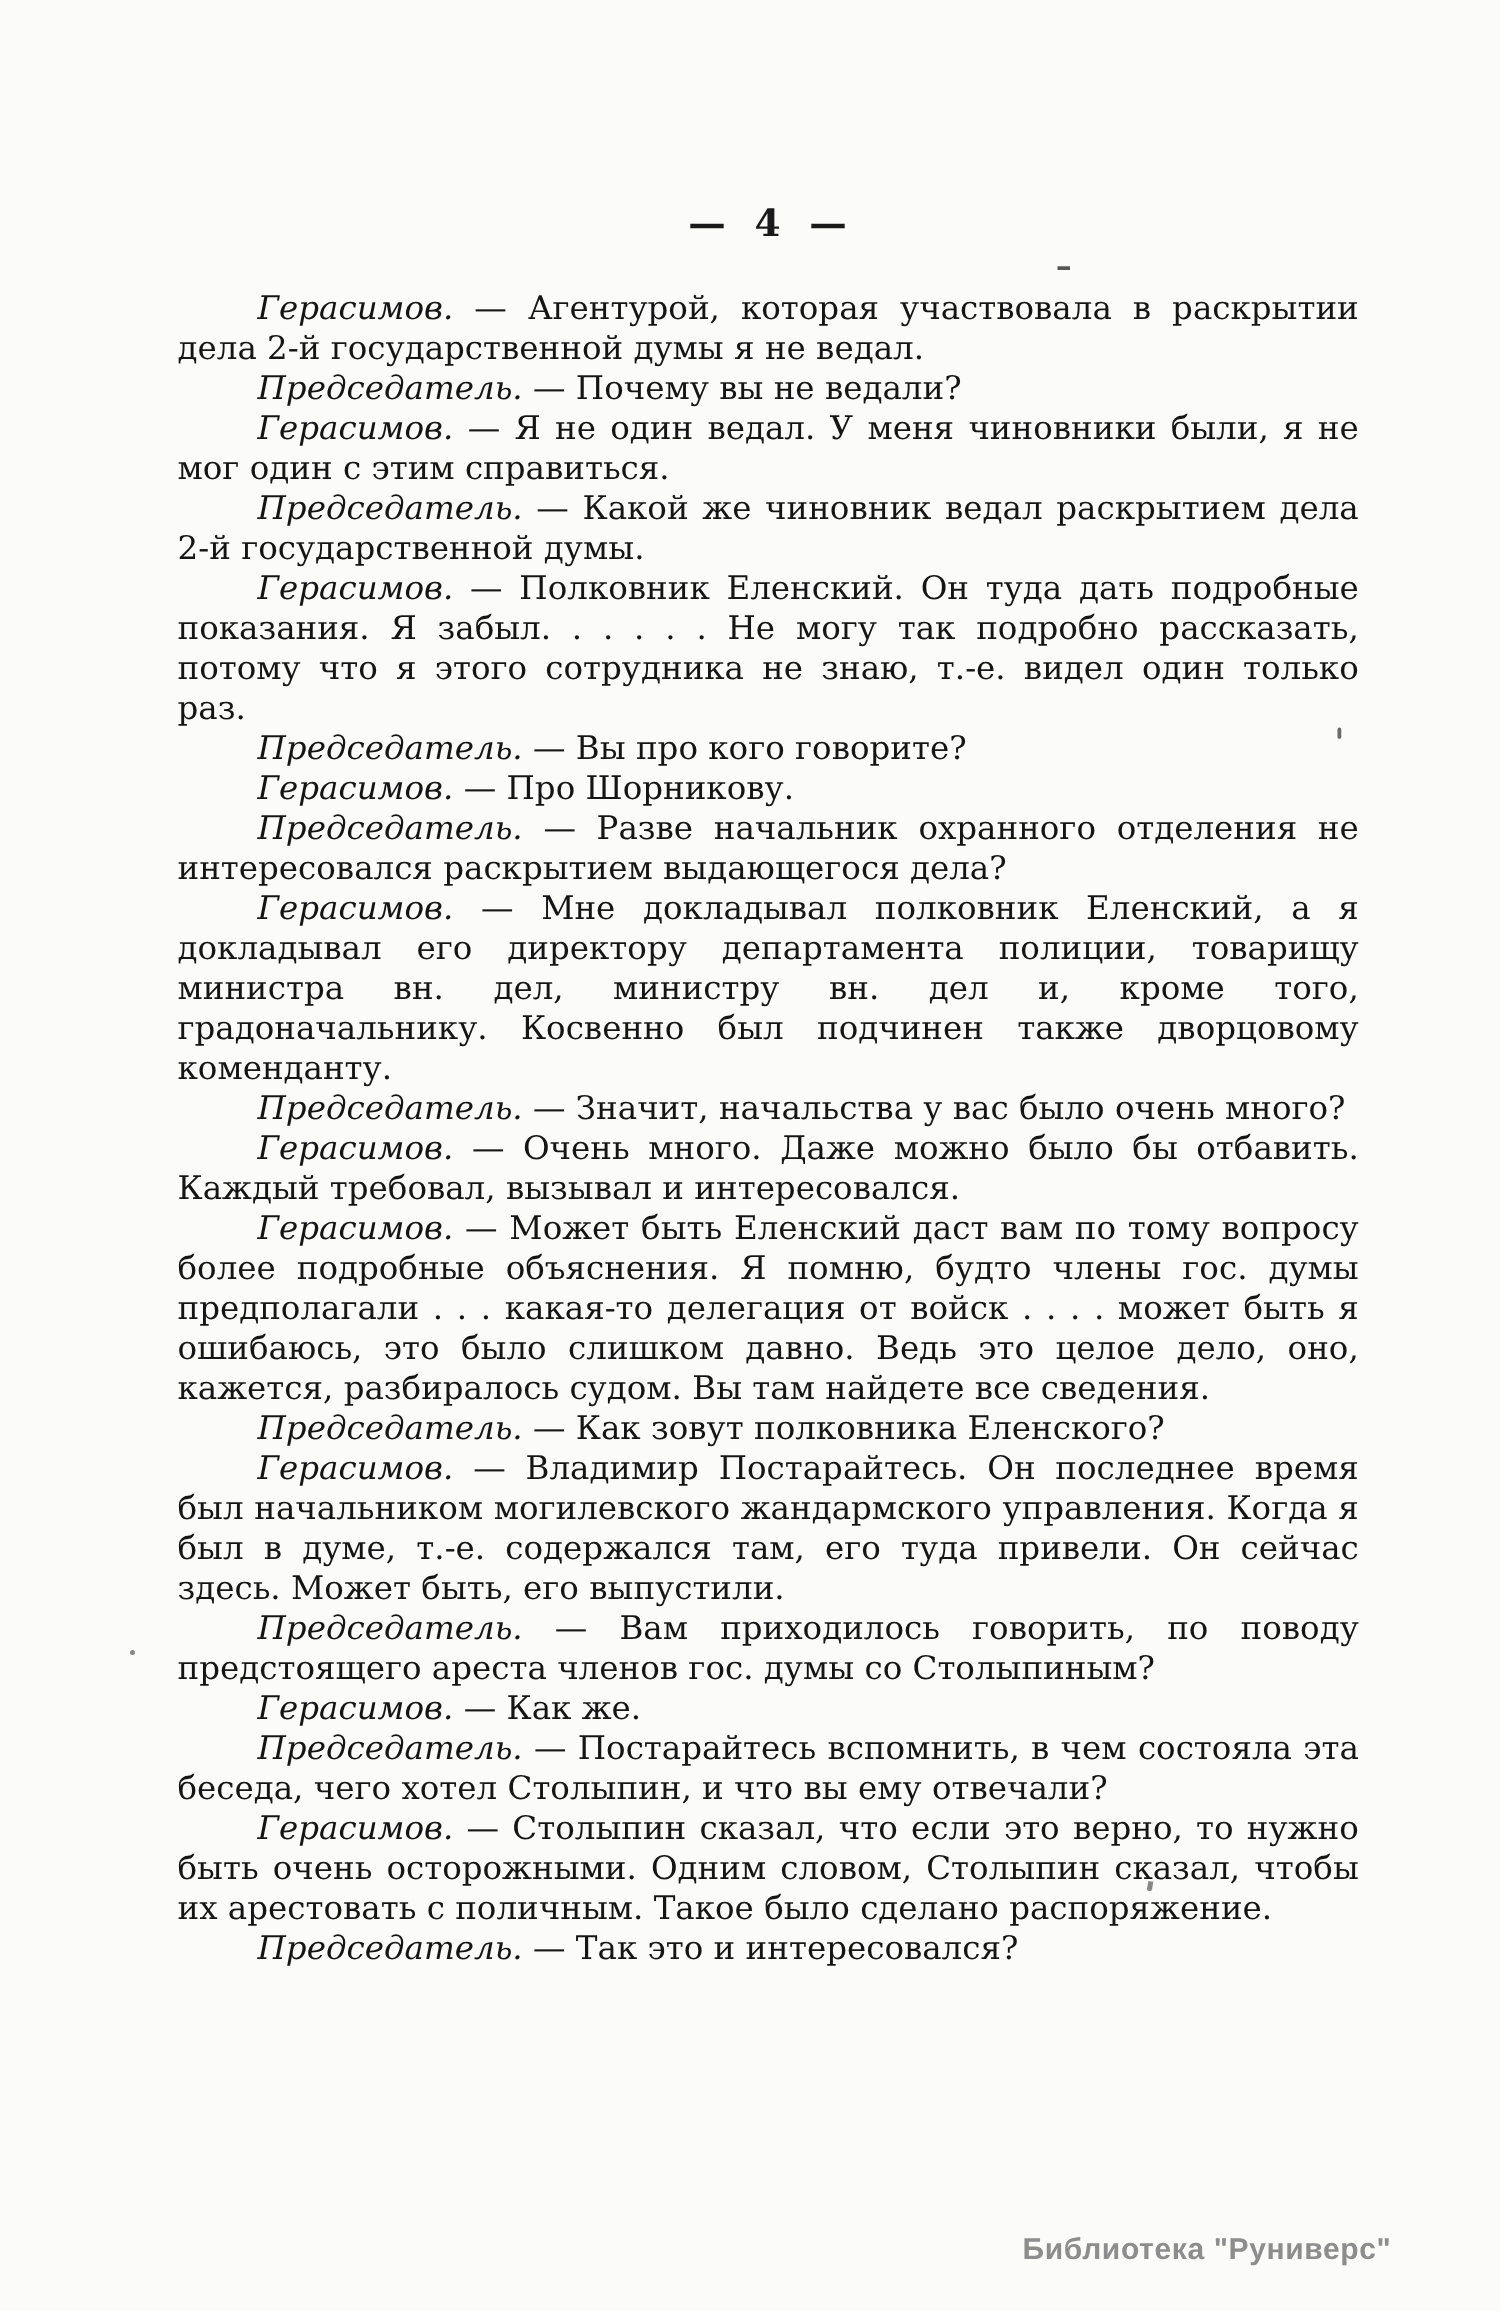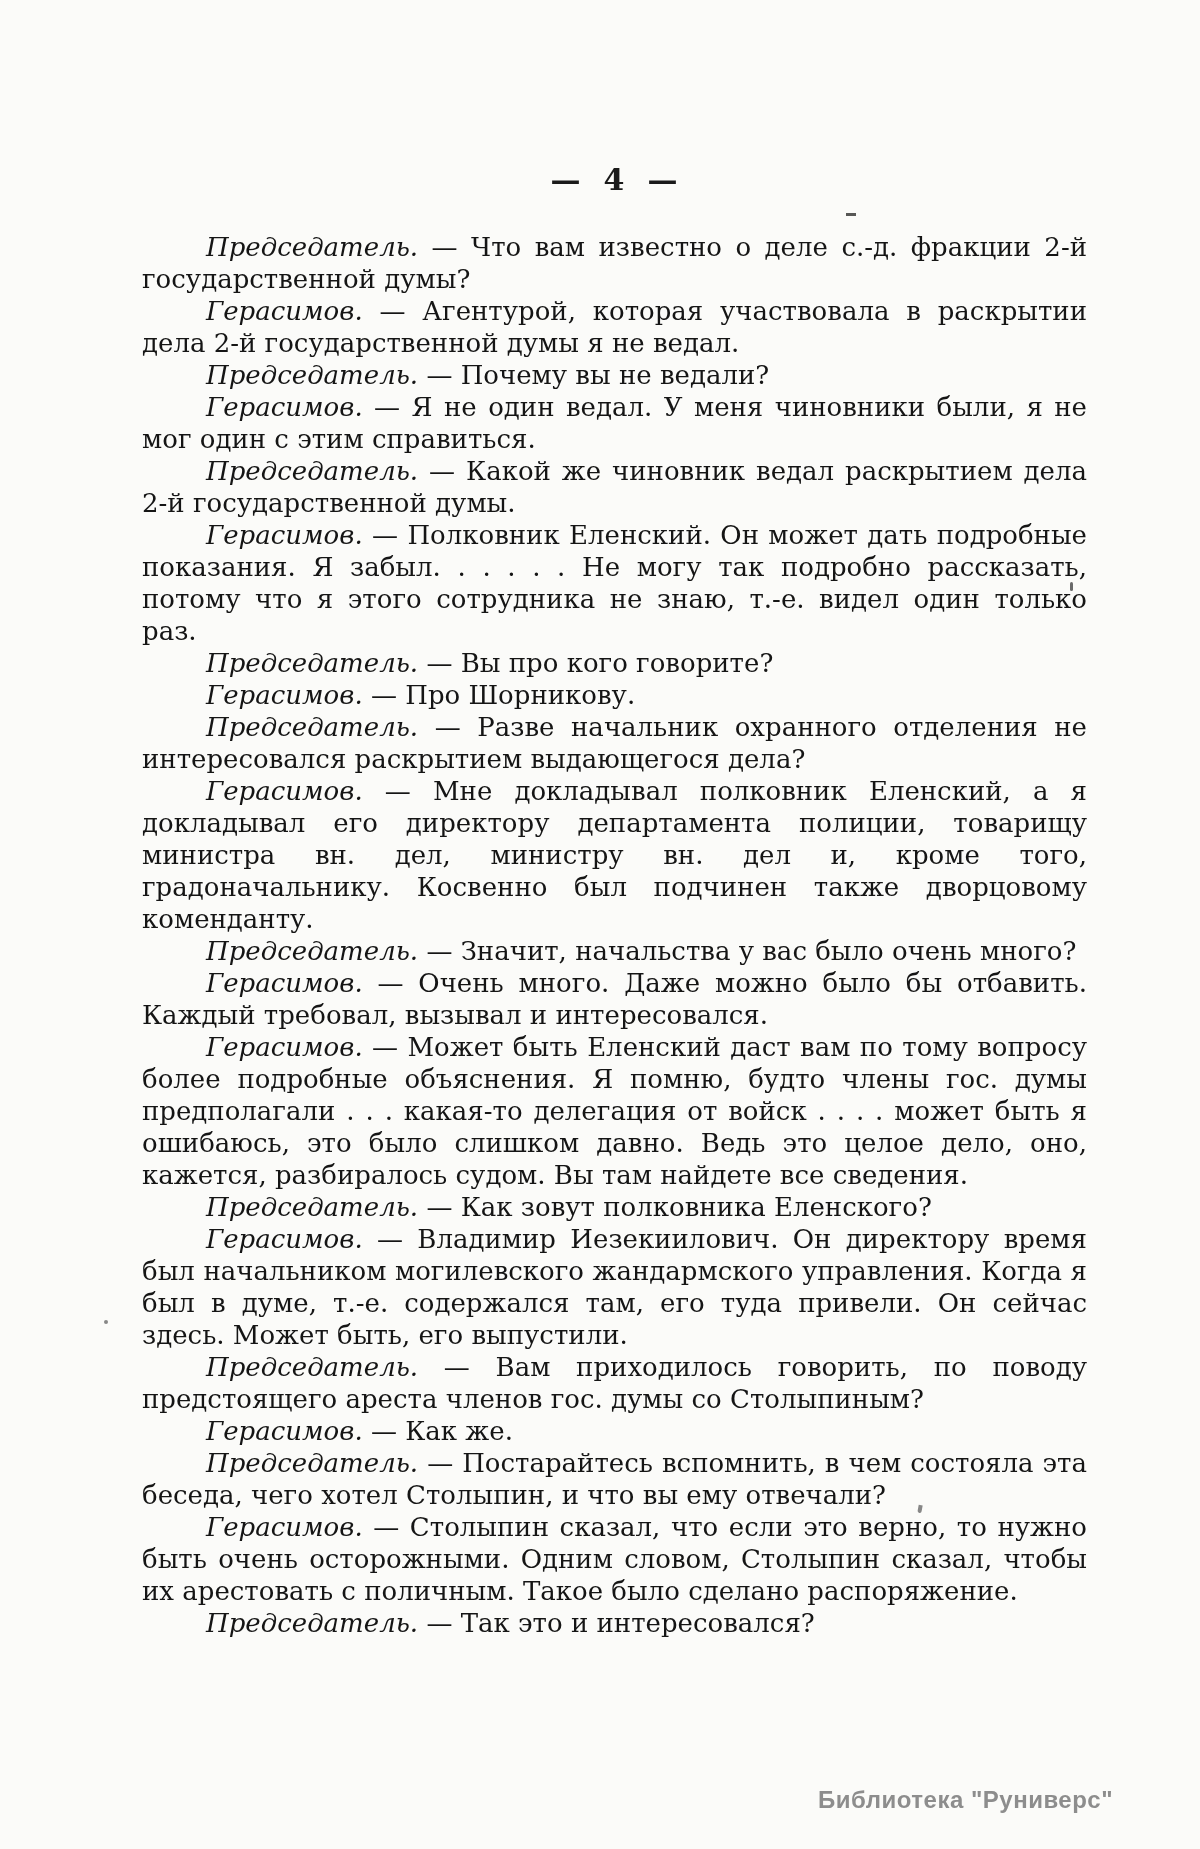--- a/index.html
+++ b/index.html
@@ -58,7 +58,6 @@
   </div>
 
   <div class="dialogue" id="dialogue">
-      <p><span class="speaker">Председатель.</span><span> — </span><span>Что вам известно о деле с.-д. фракции 2-й государственной думы?</span></p>
       <p><span class="speaker">Герасимов.</span><span> — </span><span>Агентурой, которая участвовала в раскрытии дела 2-й государственной думы я не ведал.</span></p>
       <p><span class="speaker">Председатель.</span><span> — </span><span>Почему вы не ведали?</span></p>
       <p><span class="speaker">Герасимов.</span><span> — </span><span>Я не один ведал.  У меня чиновники были, я не мог один с этим справиться.</span></p>

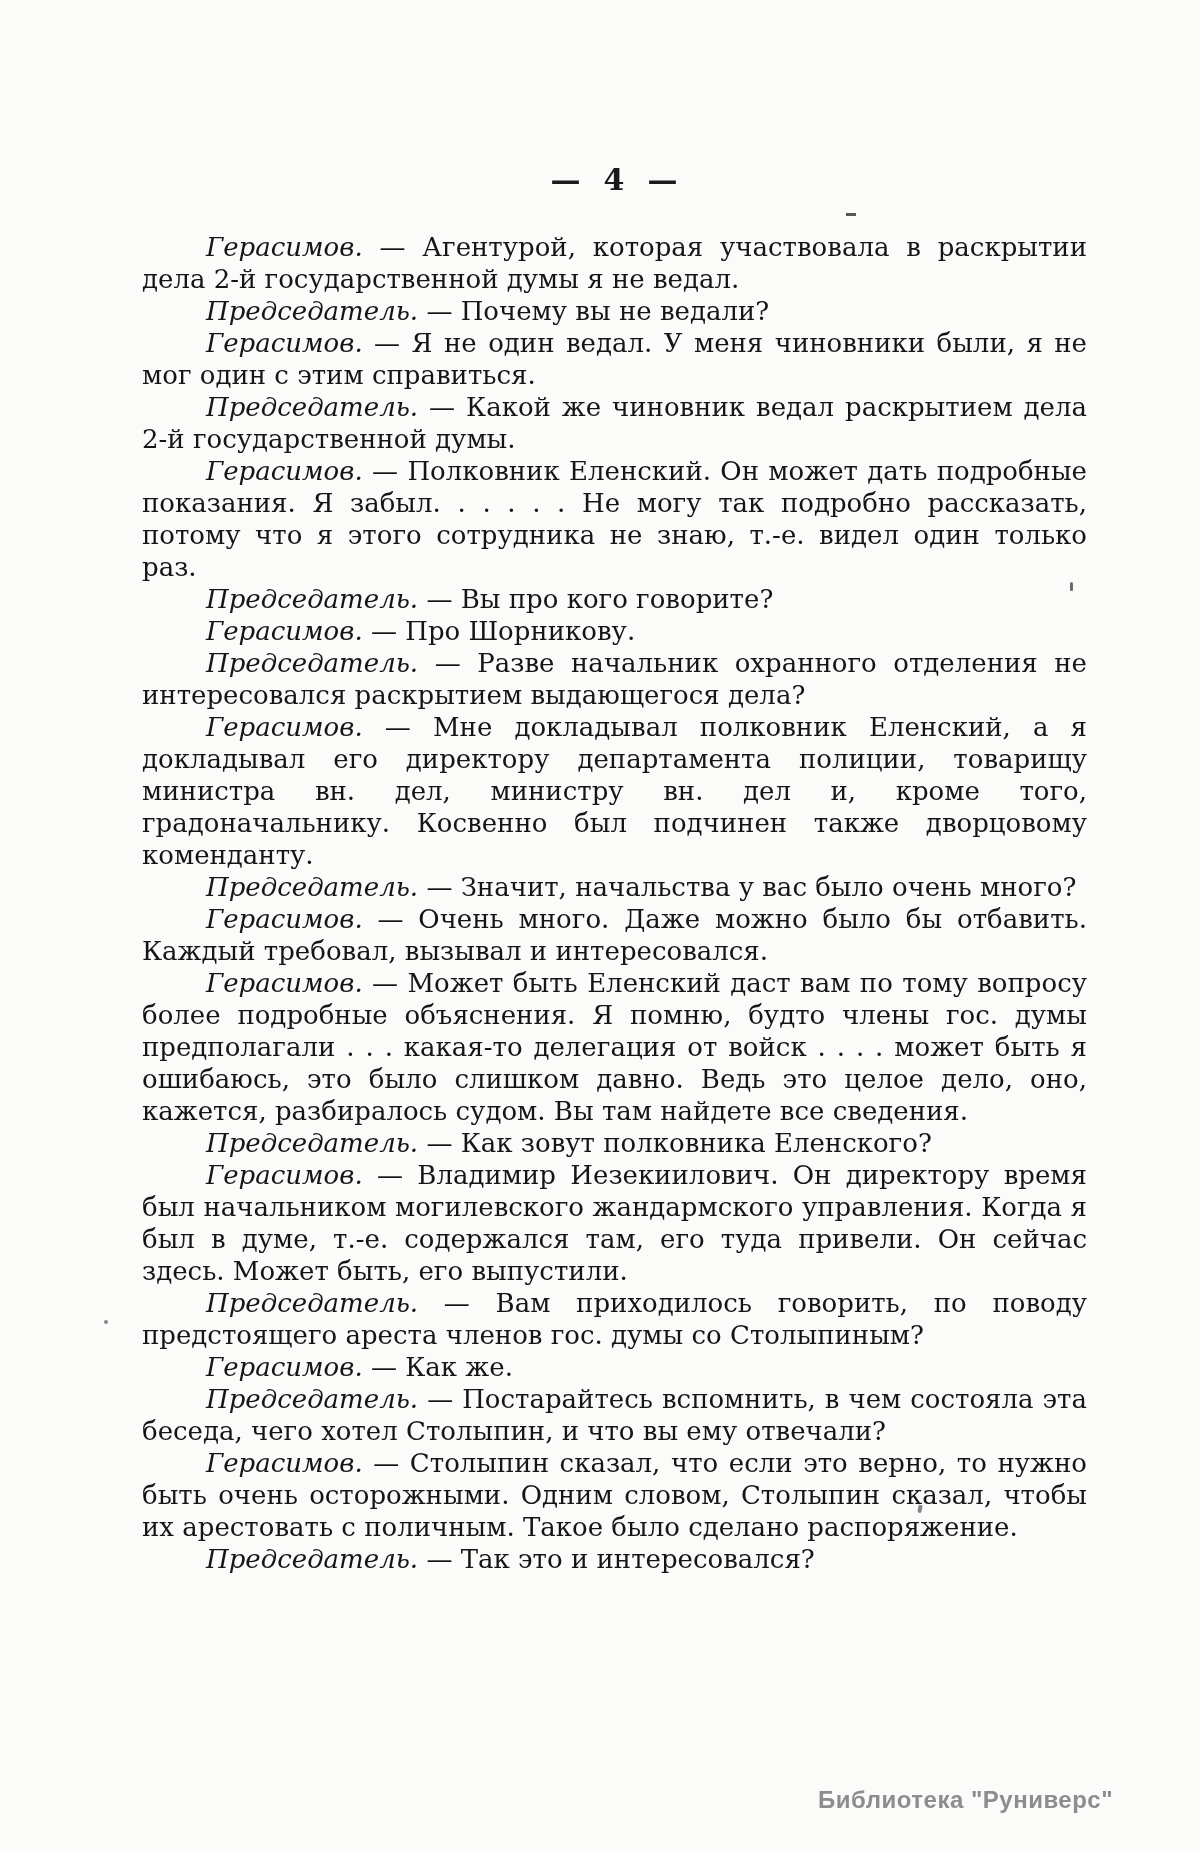--- a/index.html
+++ b/index.html
@@ -62,7 +62,7 @@
       <p><span class="speaker">Председатель.</span><span> — </span><span>Почему вы не ведали?</span></p>
       <p><span class="speaker">Герасимов.</span><span> — </span><span>Я не один ведал.  У меня чиновники были, я не мог один с этим справиться.</span></p>
       <p><span class="speaker">Председатель.</span><span> — </span><span>Какой же чиновник ведал раскрытием дела 2-й государственной думы.</span></p>
-      <p><span class="speaker">Герасимов.</span><span> — </span><span>Полковник Еленский.  Он может дать подробные показания.  Я забыл. . . . . .  Не могу так подробно рассказать, потому что я этого сотрудника не знаю, т.-е. видел один только раз.</span></p>
+      <p><span class="speaker">Герасимов.</span><span> — </span><span>Полковник Еленский.  Он туда дать подробные показания.  Я забыл. . . . . .  Не могу так подробно рассказать, потому что я этого сотрудника не знаю, т.-е. видел один только раз.</span></p>
       <p><span class="speaker">Председатель.</span><span> — </span><span>Вы про кого говорите?</span></p>
       <p><span class="speaker">Герасимов.</span><span> — </span><span>Про Шорникову.</span></p>
       <p><span class="speaker">Председатель.</span><span> — </span><span>Разве начальник охранного отделения не интересовался раскрытием выдающегося дела?</span></p>

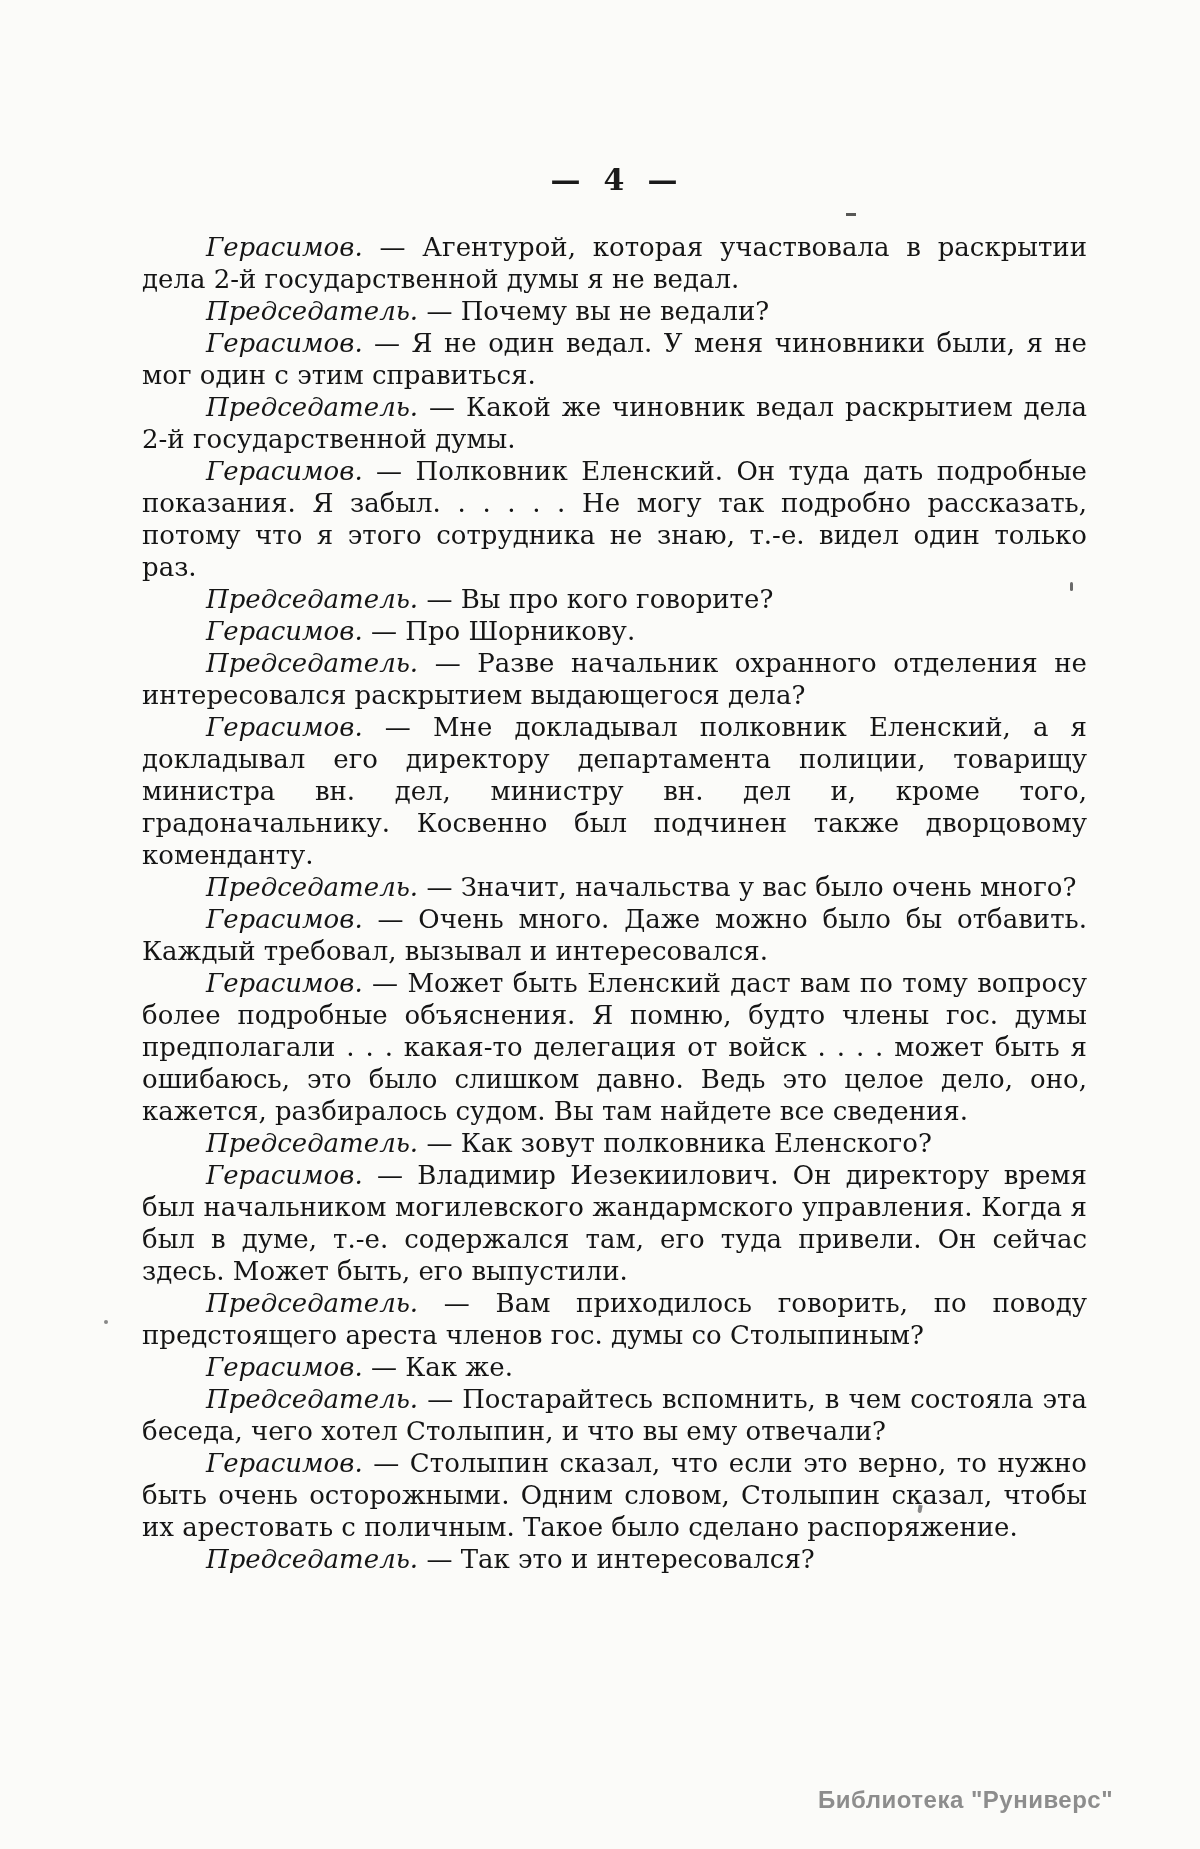--- a/index.html
+++ b/index.html
@@ -71,7 +71,7 @@
       <p><span class="speaker">Герасимов.</span><span> — </span><span>Очень много.  Даже можно было бы отбавить.  Каждый требовал, вызывал и интересовался.</span></p>
       <p><span class="speaker">Герасимов.</span><span> — </span><span>Может быть Еленский даст вам по тому вопросу более подробные объяснения. Я помню, будто члены гос. думы предполагали . . .  какая-то делегация от войск . . . .  может быть я ошибаюсь, это было слишком давно.  Ведь это целое дело, оно, кажется, разбиралось судом.  Вы там найдете все сведения.</span></p>
       <p><span class="speaker">Председатель.</span><span> — </span><span>Как зовут полковника Еленского?</span></p>
-      <p><span class="speaker">Герасимов.</span><span> — </span><span>Владимир Иезекиилович.  Он директору время был начальником могилевского жандармского управления.  Когда я был в думе, т.-е. содержался там, его туда привели. Он сейчас здесь.  Может быть, его выпустили.</span></p>
+      <p><span class="speaker">Герасимов.</span><span> — </span><span>Владимир Постарайтесь.  Он последнее время был начальником могилевского жандармского управления.  Когда я был в думе, т.-е. содержался там, его туда привели. Он сейчас здесь.  Может быть, его выпустили.</span></p>
       <p><span class="speaker">Председатель.</span><span> — </span><span>Вам приходилось говорить, по поводу предстоящего ареста членов гос. думы со Столыпиным?</span></p>
       <p><span class="speaker">Герасимов.</span><span> — </span><span>Как же.</span></p>
       <p><span class="speaker">Председатель.</span><span> — </span><span>Постарайтесь вспомнить, в чем состояла эта беседа, чего хотел Столыпин, и что вы ему отвечали?</span></p>

